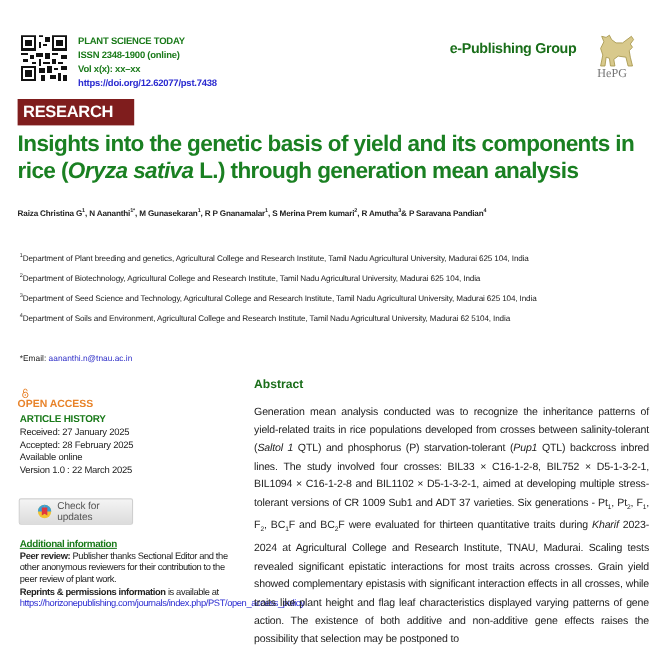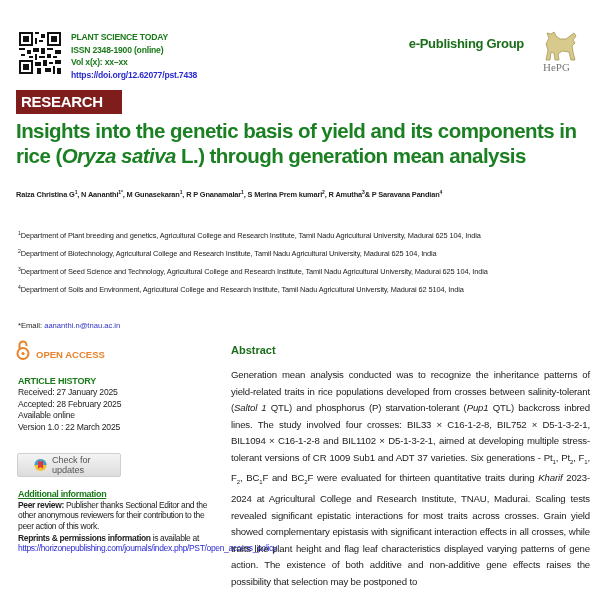--- a/index.html
+++ b/index.html
@@ -36,7 +36,7 @@
   .email { position: absolute; left: 18px; top: 321px; font-size: 7.6px; color: #222; }
   .email .addr { color: #3030c8; }
 
-  .oa { position: absolute; left: 16px; top: 340px; height: 20px; display: flex; align-items: flex-end; }
+  .oa { position: absolute; left: 16px; top: 353px; height: 20px; display: flex; align-items: flex-start; flex-direction: column; }
   .oa svg { width: 14px; height: 20px; margin-right: 6px; }
   .oa .lbl { color: #e8832a; font-weight: bold; font-size: 9.5px; letter-spacing: 0px; }
 

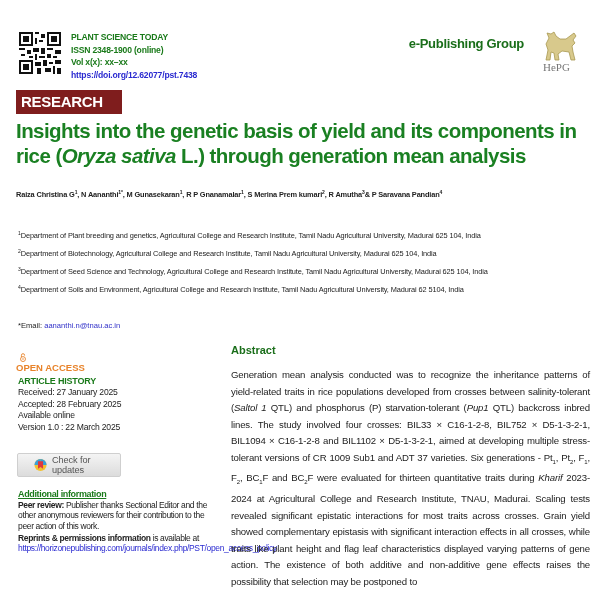--- a/index.html
+++ b/index.html
@@ -176,7 +176,7 @@
 
 <div class="addl">
   <div class="hd">Additional information</div>
-  <div><b>Peer review:</b><span> Publisher thanks Sectional Editor and the other anonymous reviewers for their contribution to the peer action of this work.</span></div>
+  <div><b>Peer review:</b><span> Publisher thanks Sectional Editor and the other anonymous reviewers for their contribution to the peer review of plant work.</span></div>
   <div class="reprints"><b>Reprints &amp; permissions information</b><span> is available at </span><span class="link">https://horizonepublishing.com/journals/index.php/PST/open_access_policy</span></div>
 </div>
 

